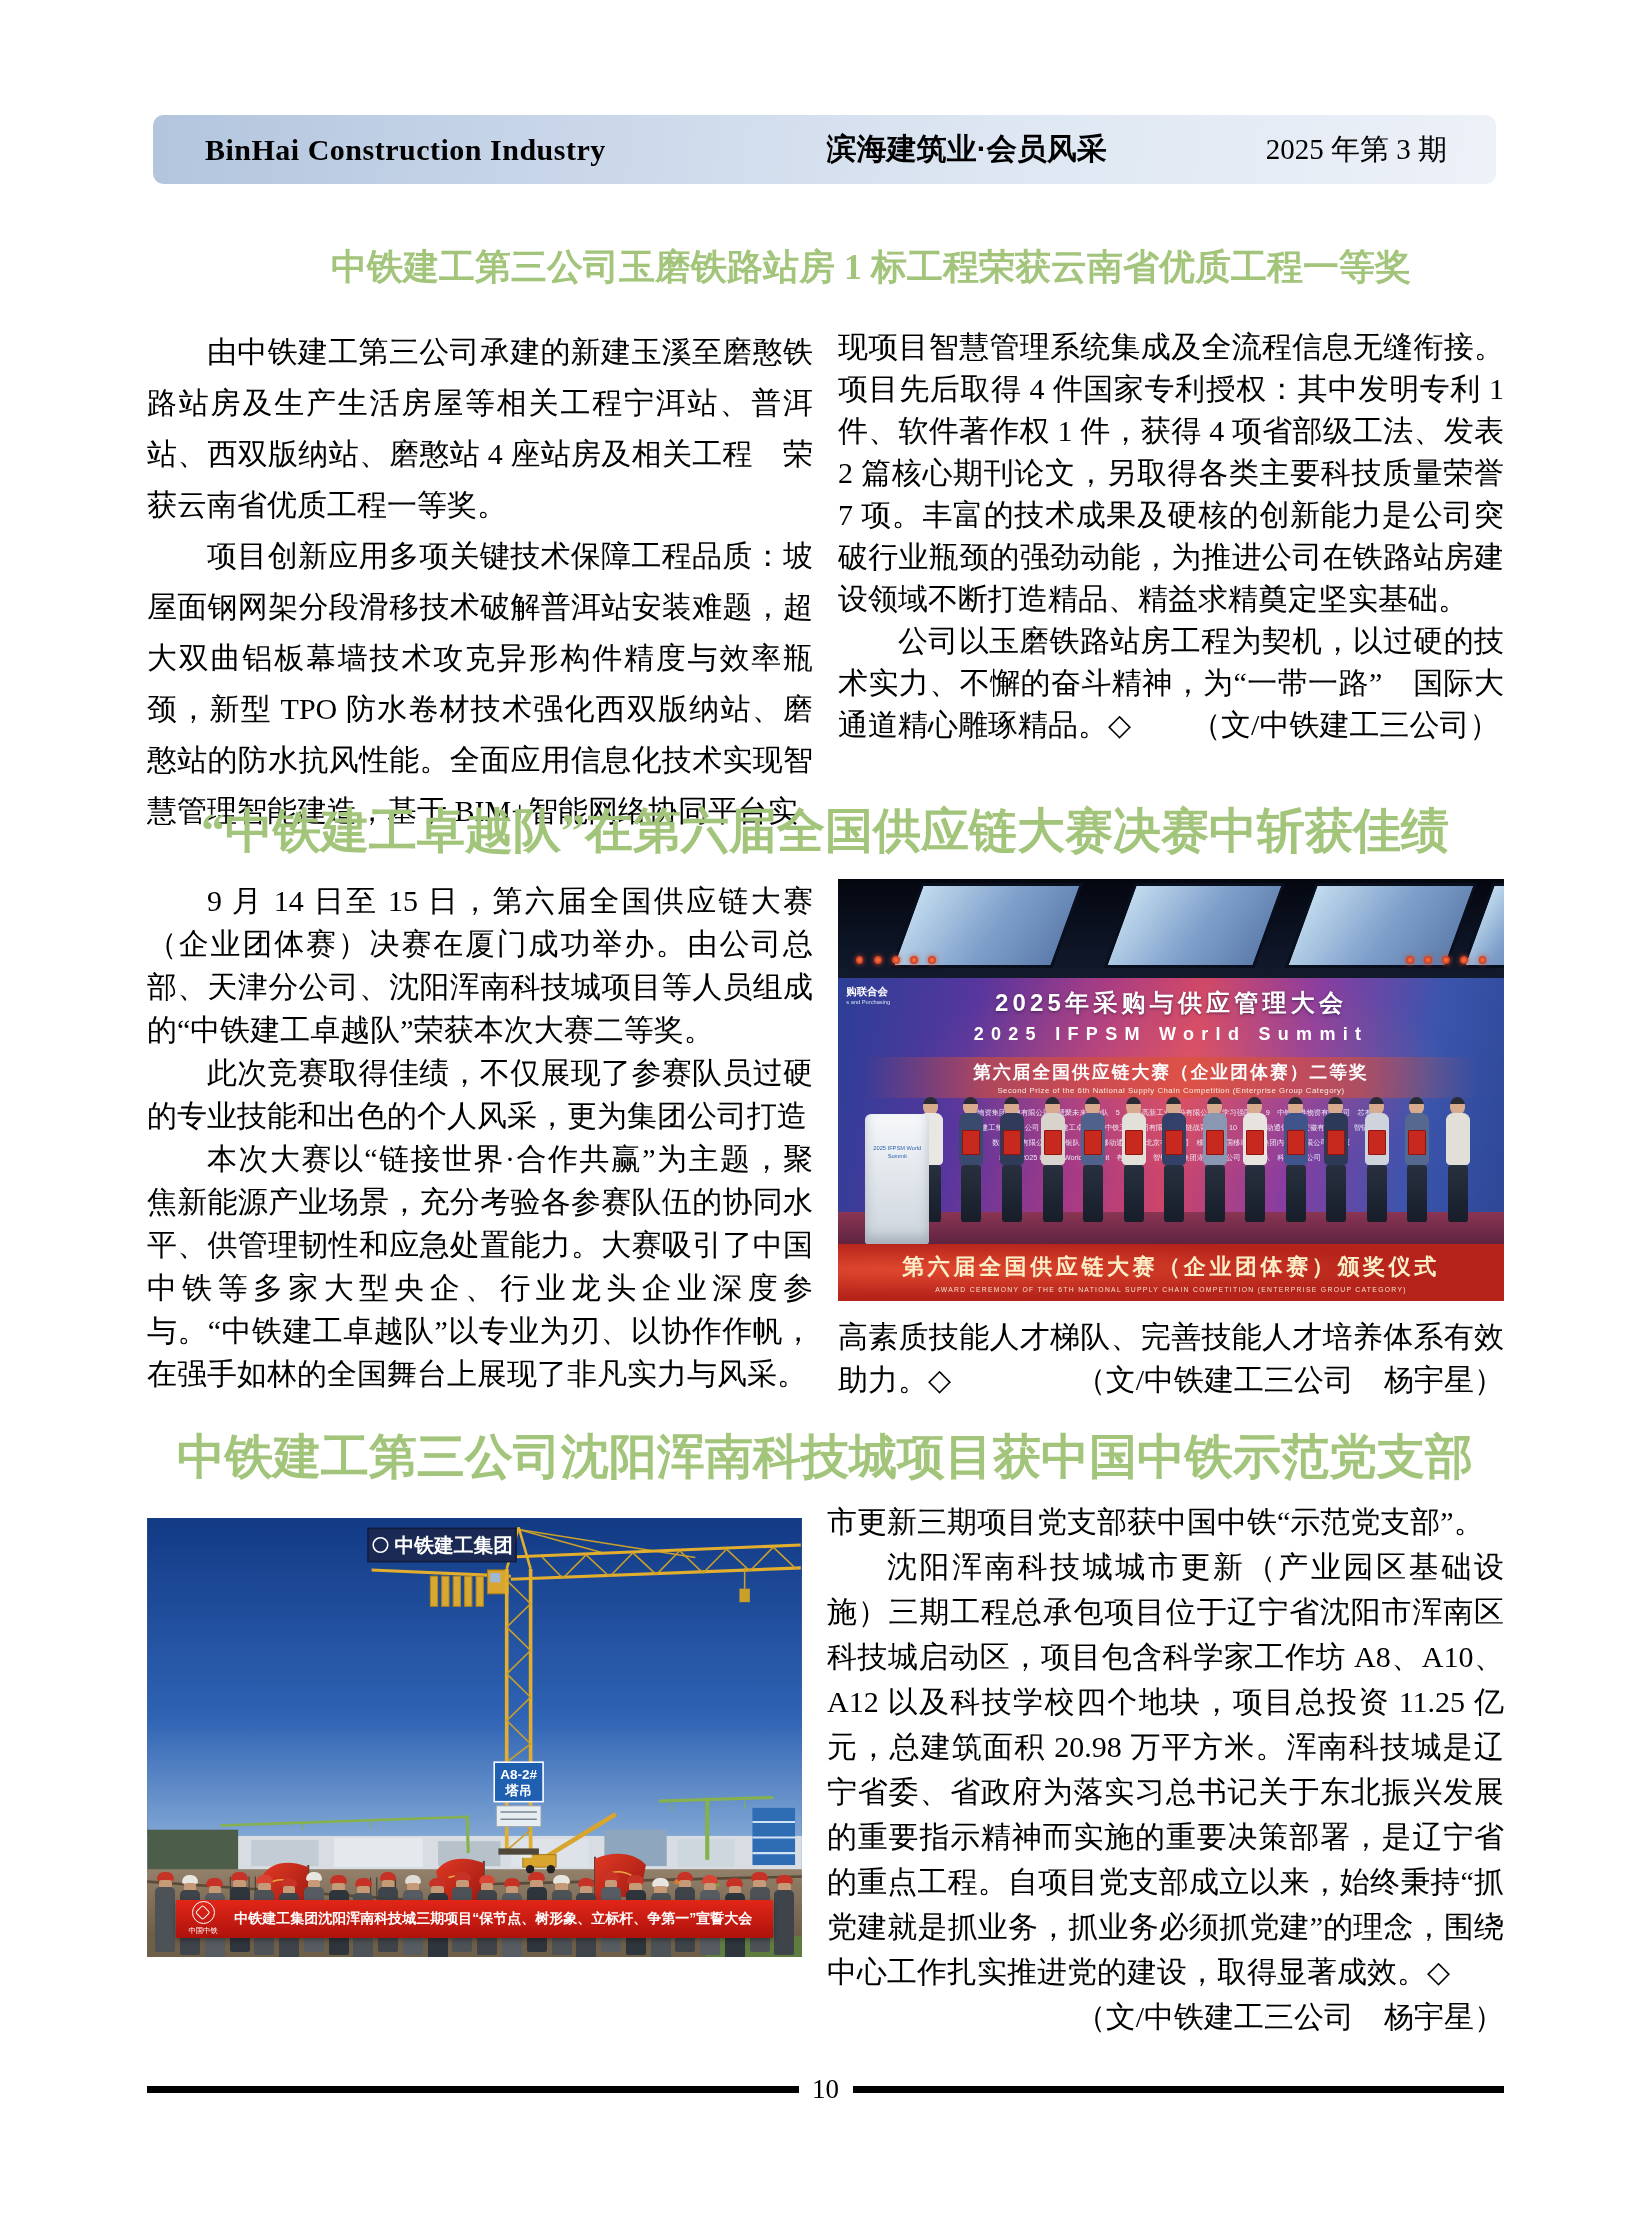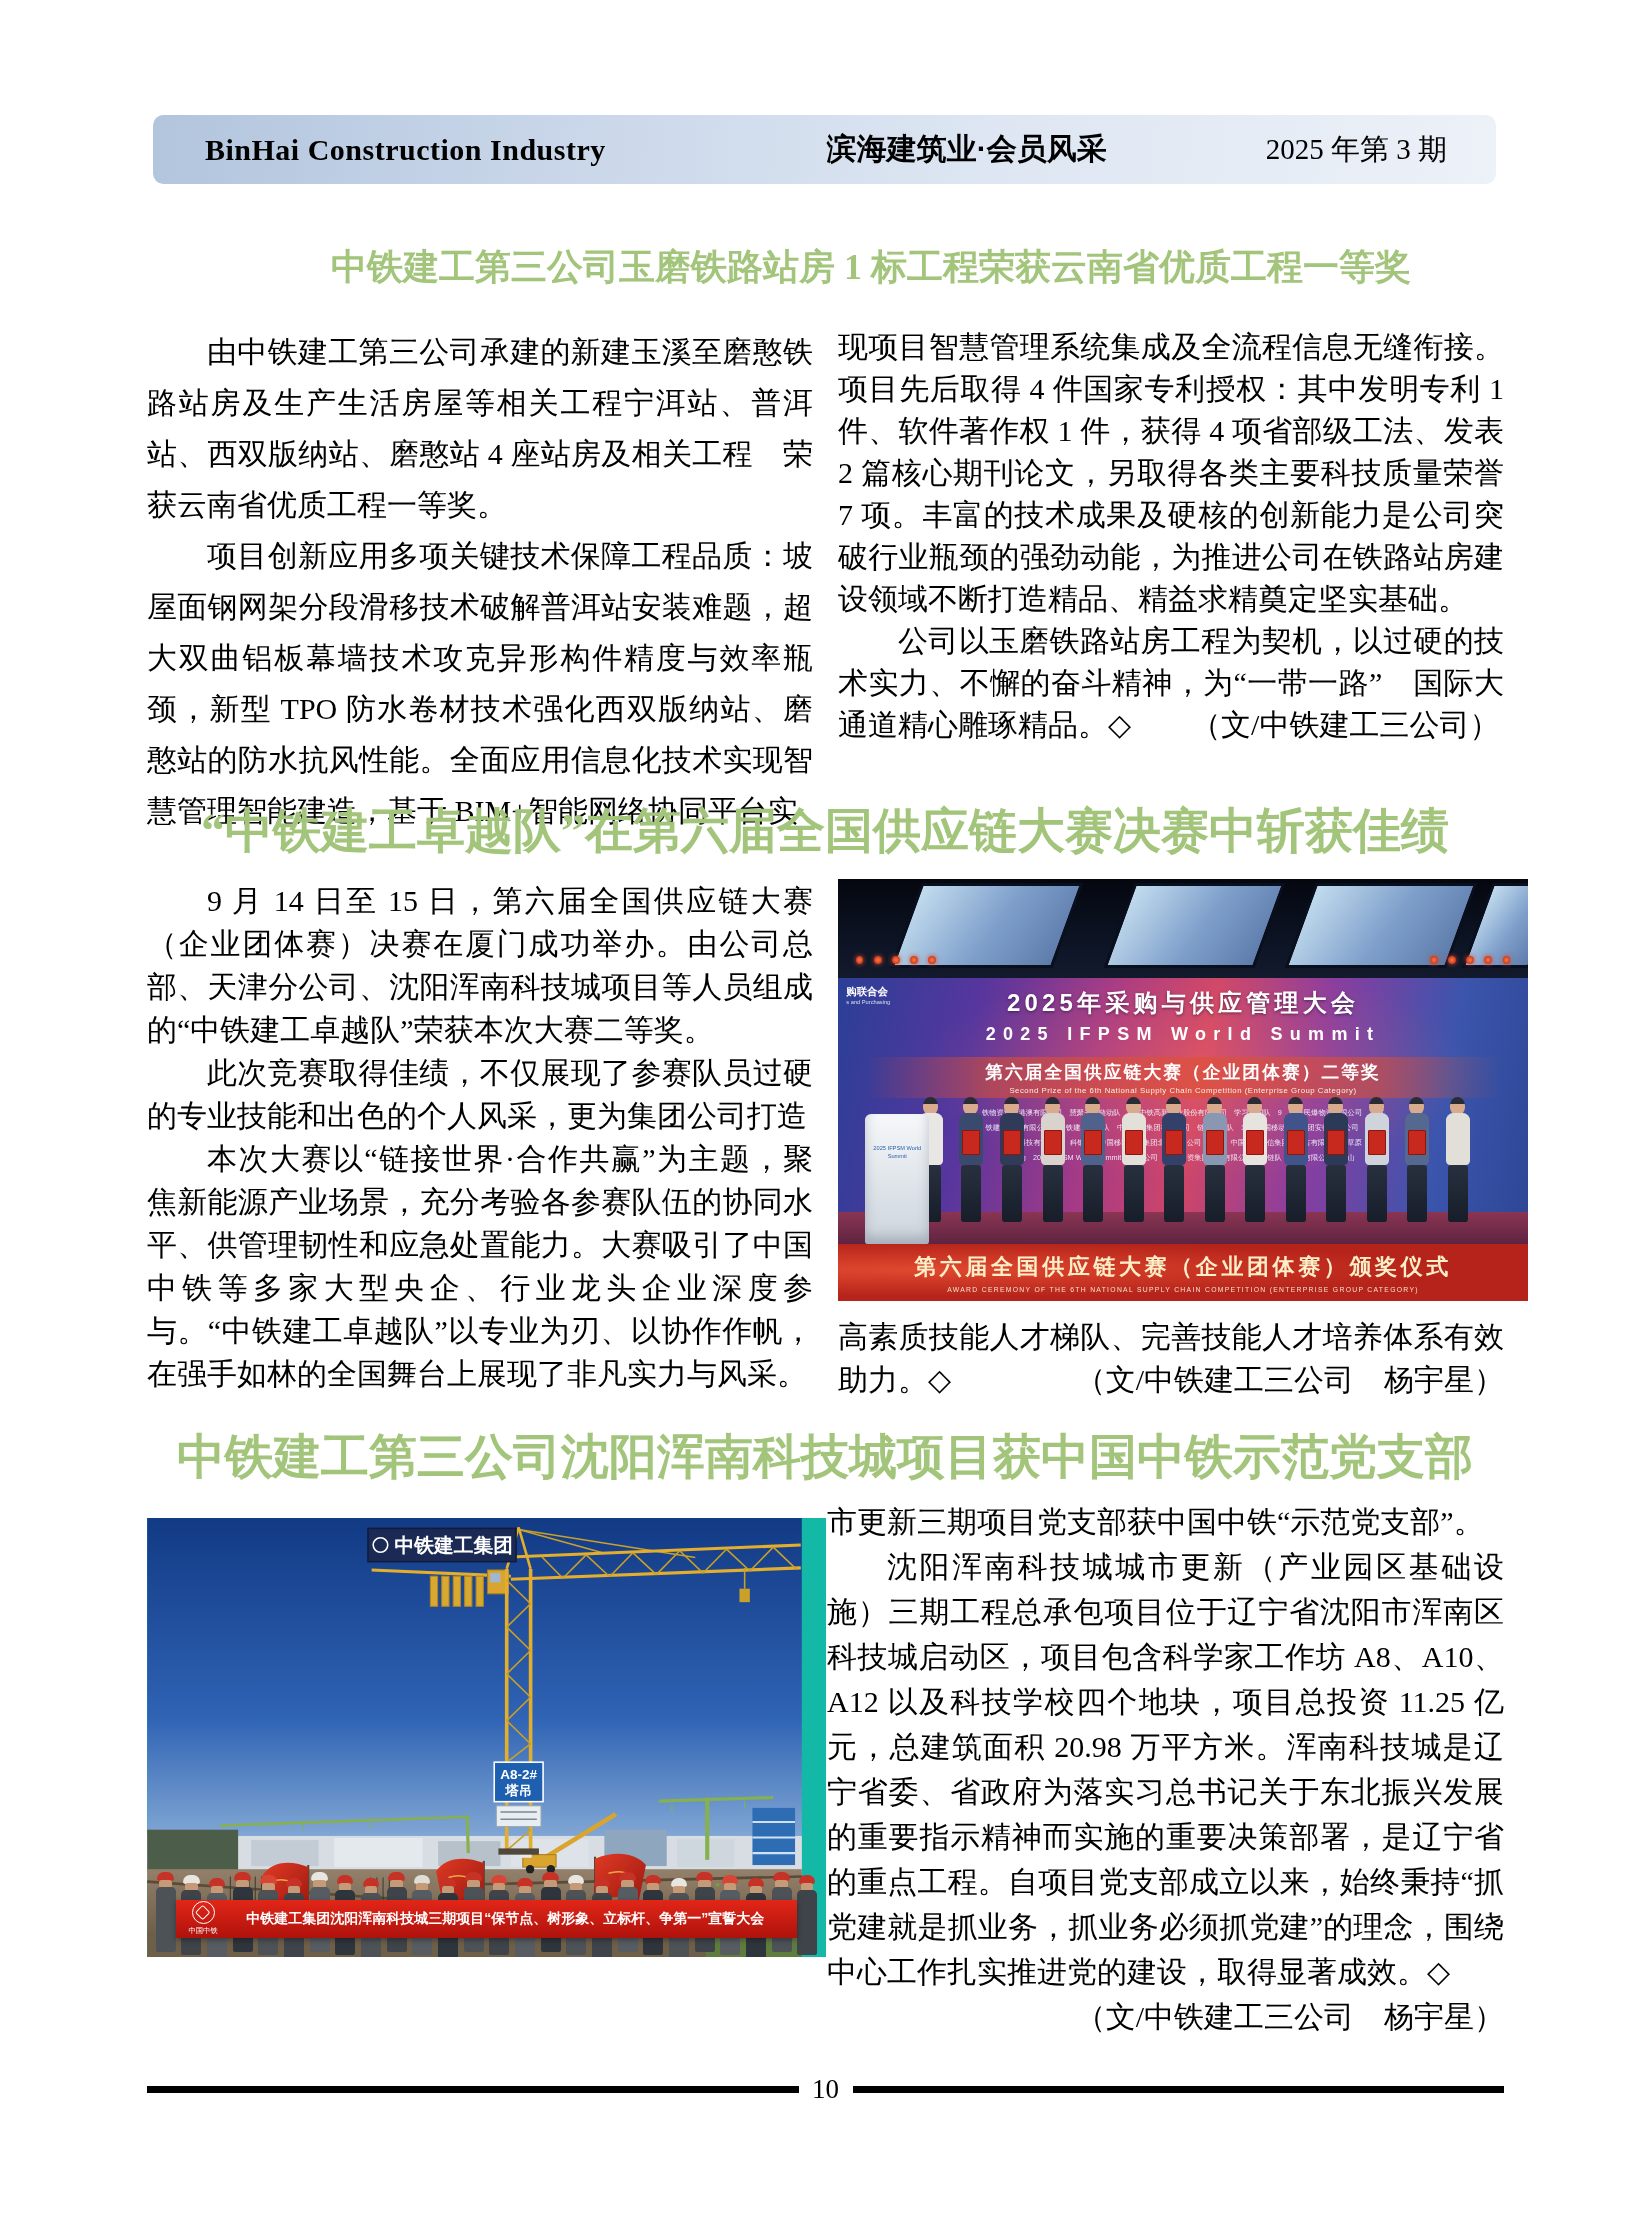--- a/index.html
+++ b/index.html
@@ -38,7 +38,7 @@
   .byline-right{margin-top:0;text-align:right;text-indent:0;}
 
   
-  .photo{position:relative;overflow:hidden;background:#14b8a6;padding-left:24px;}
+  .photo{position:relative;overflow:hidden;background:#737373;}
   #photo1{width:666px;height:422px;}
   #photo2{width:655px;height:439px;margin-top:18.7px;}
 

